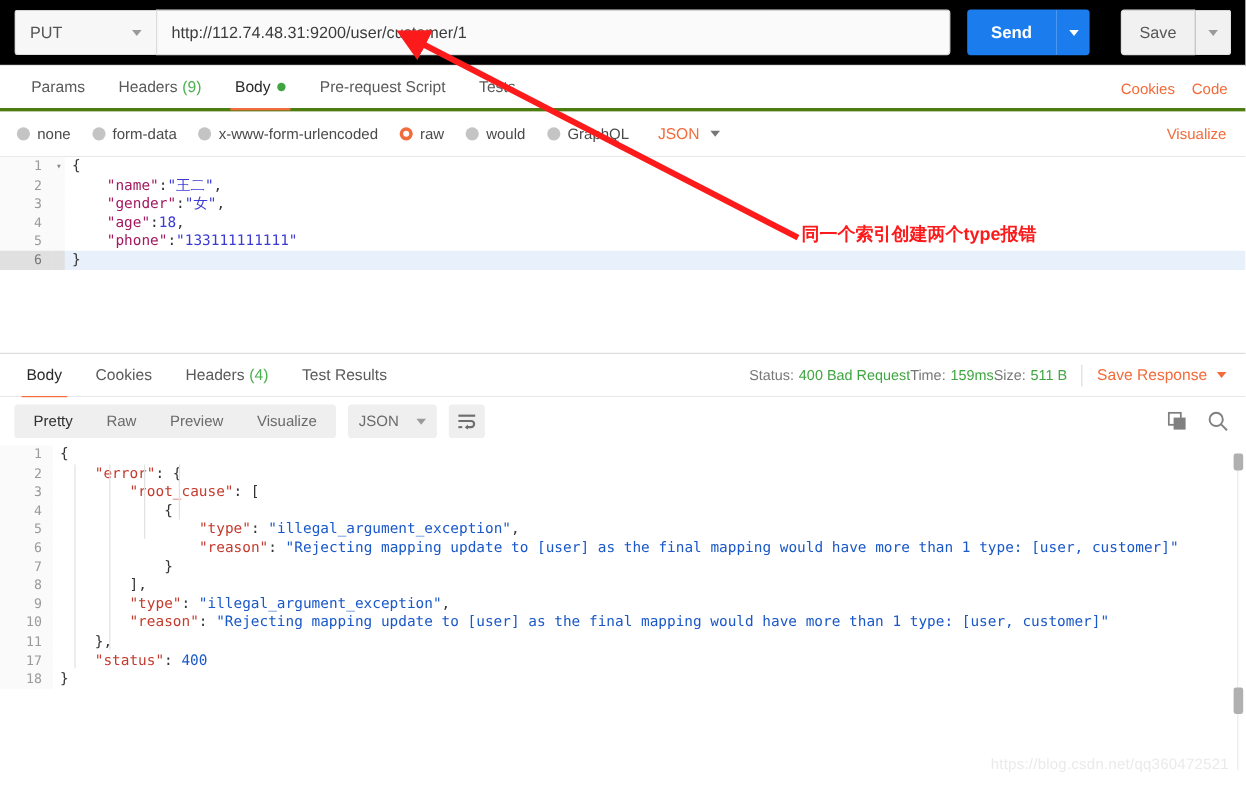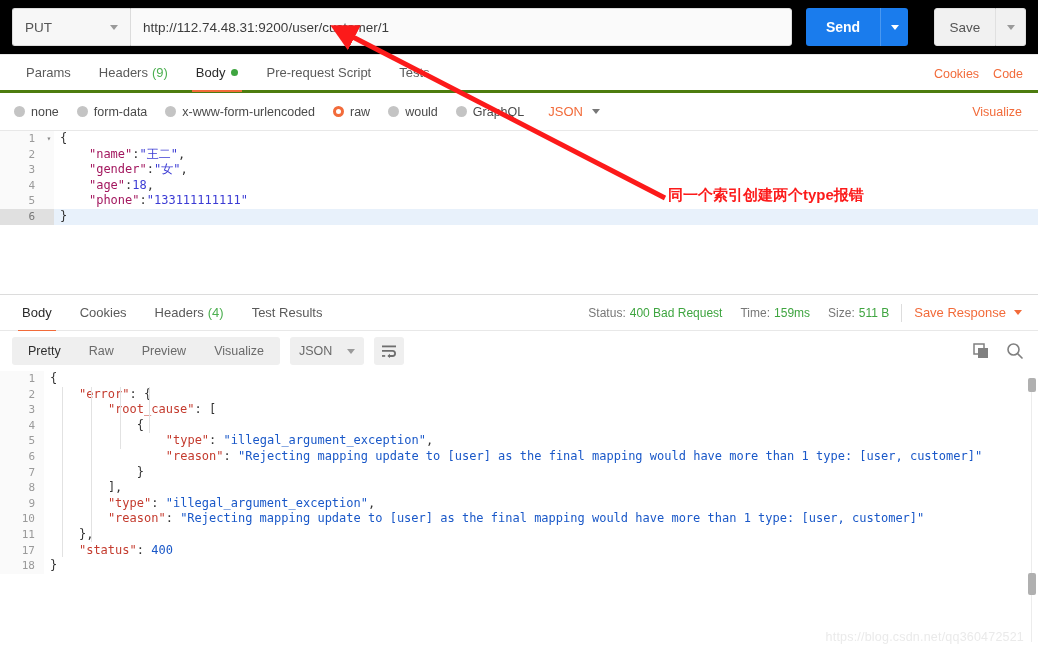--- a/index.html
+++ b/index.html
@@ -197,7 +197,7 @@
     font-size: 12px; color: #777;
   }
   .resp-meta .mval { color: #3fa540; margin-left: 4px; }
-  .resp-meta .mitem { margin-left: 18px; }
+  .resp-meta .mitem { }
   .vdiv { width: 1px; height: 18px; background: #ddd; margin: 0 12px; }
   .save-resp { color: #f26b3a; font-size: 13px; cursor: pointer; display: flex; align-items: center; }
   .save-resp .caret { margin-left: 8px; border-top-color: #f26b3a; }

